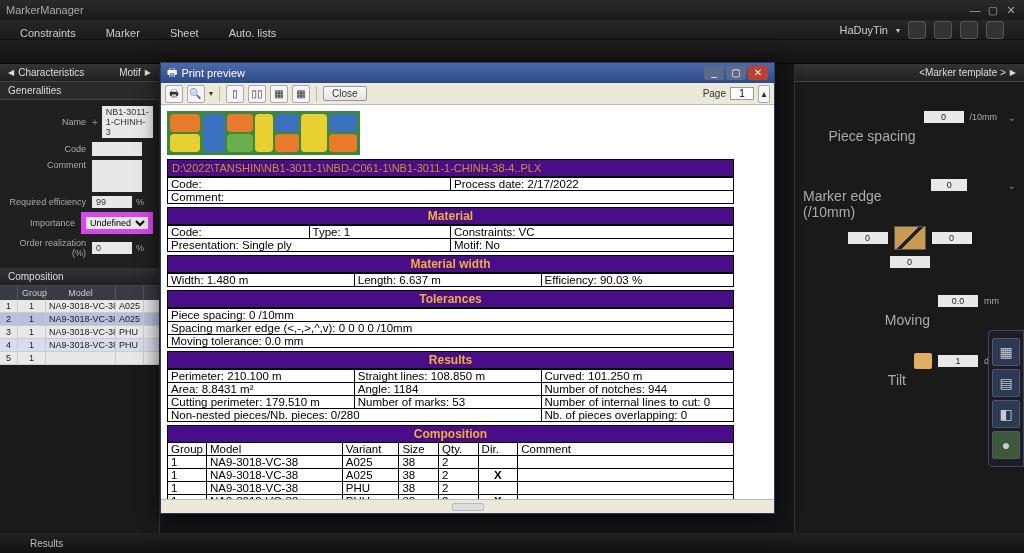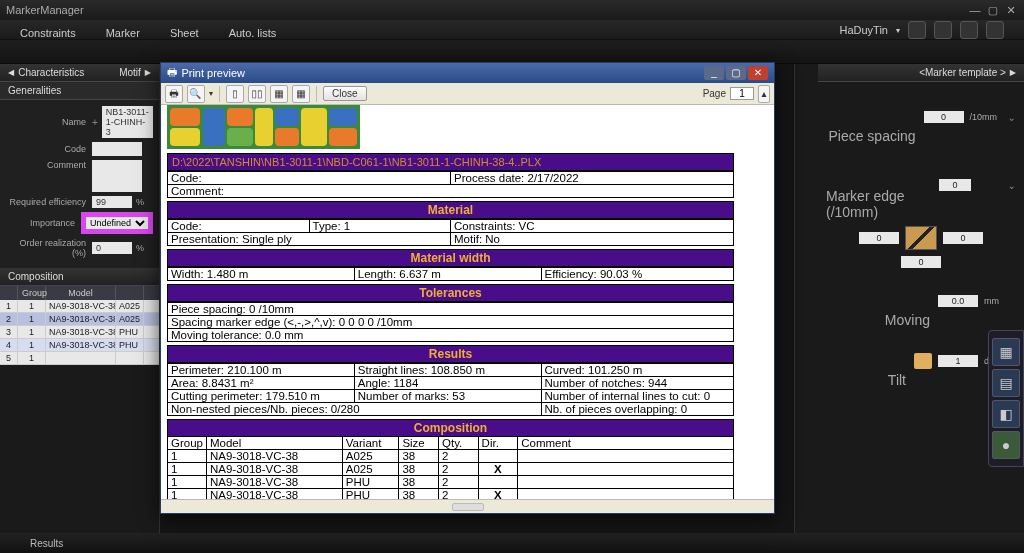--- a/index.html
+++ b/index.html
@@ -32,7 +32,7 @@
   .comp-col-m { width:70px; }
   .comp-col-a { width:28px; }
   .center { flex:1; background:#151515; position:relative; }
-  .right { width:230px; background:#1a1a1a; border-left:1px solid #333;padding-left:23px; }
+  .right { width:230px; background:#1a1a1a; border-left:1px solid #333; }
   .right-body { padding:8px; font-size:10px; }
   .right-row { display:flex; align-items:center; margin-bottom:6px; justify-content:flex-end; }
   .right-row label { color:#aaa; font-size:14px; margin-right:8px;margin-top:38px; }

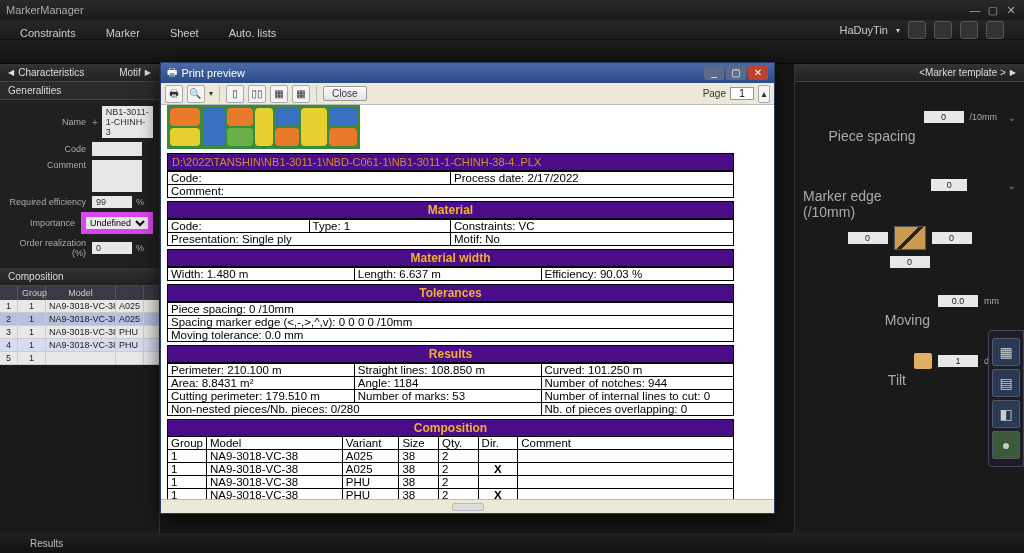--- a/index.html
+++ b/index.html
@@ -56,7 +56,7 @@
   .dialog-toolbar .btn-close { border:1px solid #999; padding:1px 8px; background:linear-gradient(#fdfdfd,#e2e2e2); border-radius:2px; }
   .dialog-toolbar .page-area { margin-left:auto; display:flex; align-items:center; gap:4px; }
   .dialog-toolbar .page-area input { width:24px; font-size:10px; text-align:center; border:1px solid #999; }
-  .dialog-body { flex:1; overflow:auto; background:#fff; padding:0 40px 6px 6px; color:#000; font-size:11.5px; position:relative; }
+  .dialog-body { flex:1; overflow:auto; background:#fff; padding:6px 40px 6px 6px; color:#000; font-size:11.5px; position:relative; }
   .marker-thumb { width:193px; height:44px; background:#3a8a3a; position:relative; overflow:hidden; }
   .marker-thumb span { position:absolute; border-radius:4px; }
   .section-hdr { background:#4a0d8a; color:#f0b030; font-weight:bold; text-align:center; padding:1px 0; font-size:12px; margin-top:3px; border:1px solid #000;}

